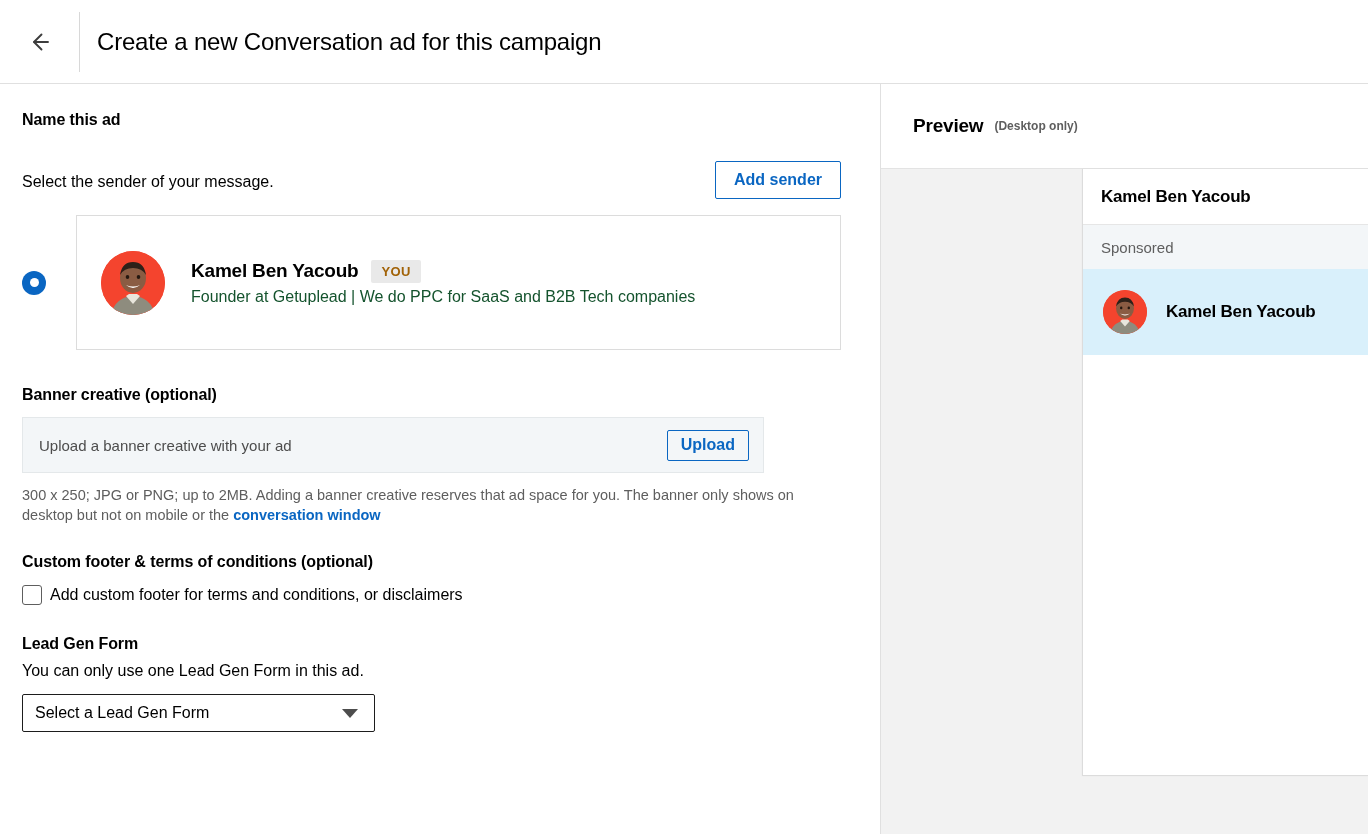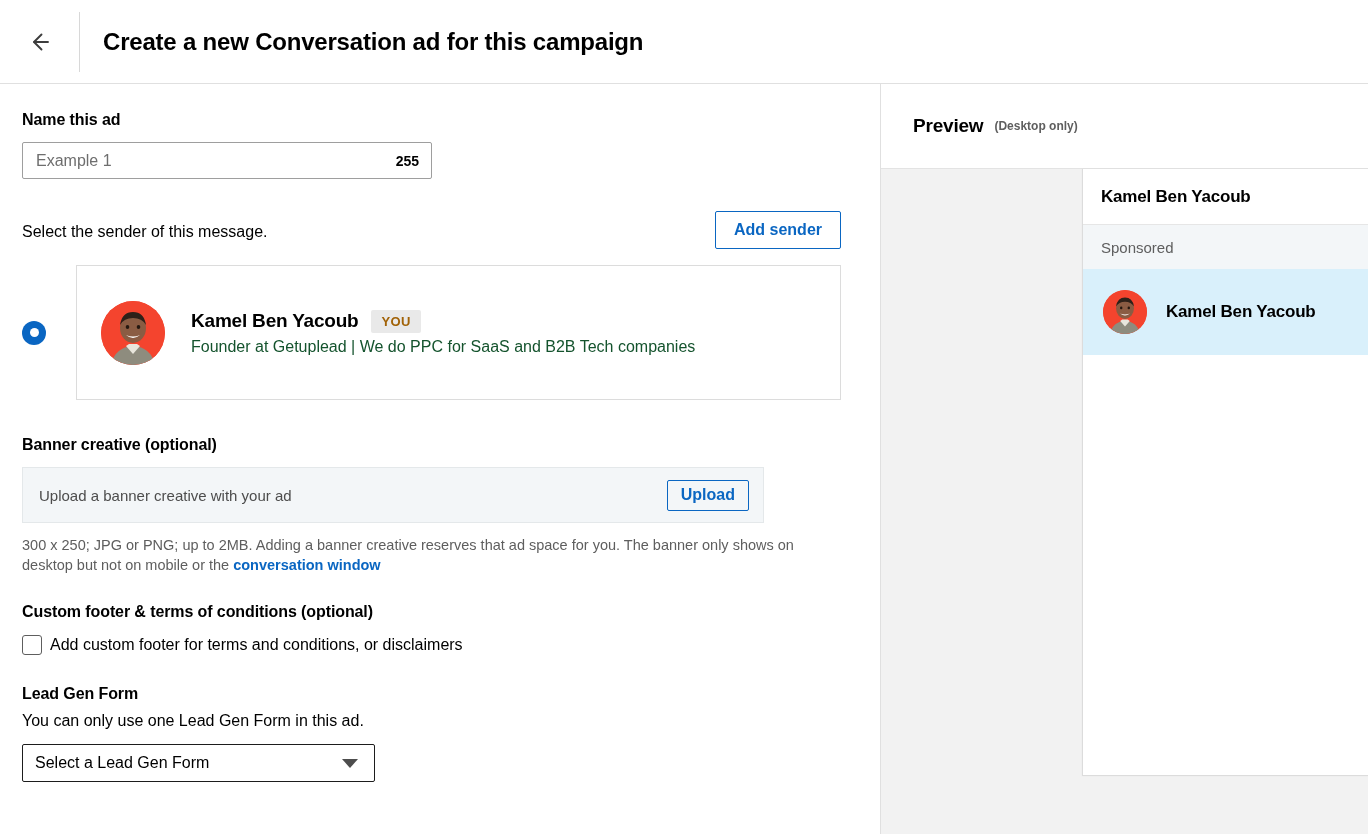--- a/index.html
+++ b/index.html
@@ -44,9 +44,9 @@
   }
   .header-title {
     font-size: 24px;
-    font-weight: bold;
+    font-weight: normal;
     letter-spacing: -0.2px;
-    margin-left: 23px;
+    margin-left: 17px;
     color: #000000;
     white-space: nowrap;
   }

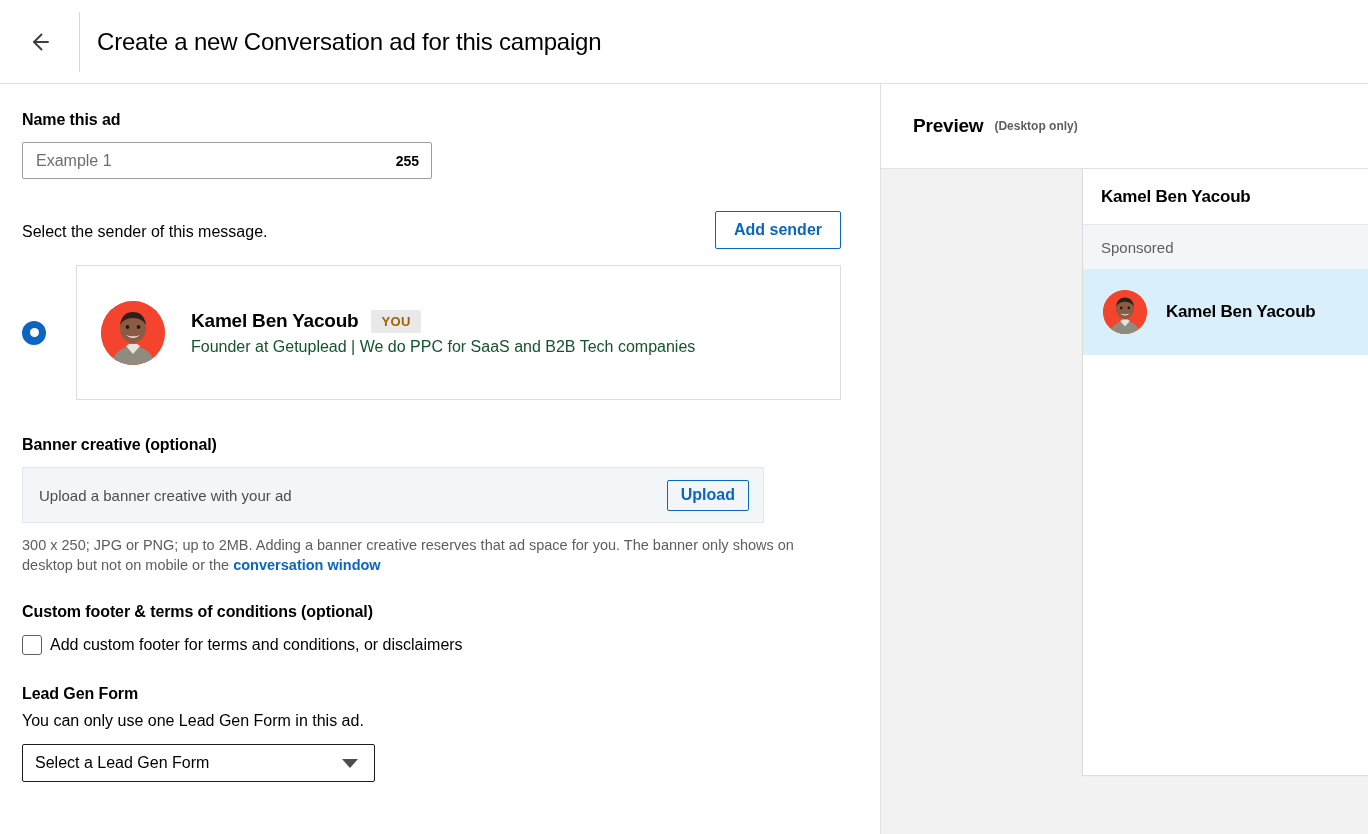--- a/index.html
+++ b/index.html
@@ -397,10 +397,6 @@
 
     <div>
       <div class="field-label">Name this ad</div>
-      <div class="name-input-wrap">
-        <input class="name-input" type="text" placeholder="Example 1" style="">
-        <span class="char-counter">255</span>
-      </div>
     </div>
 
     <div class="section-sender">

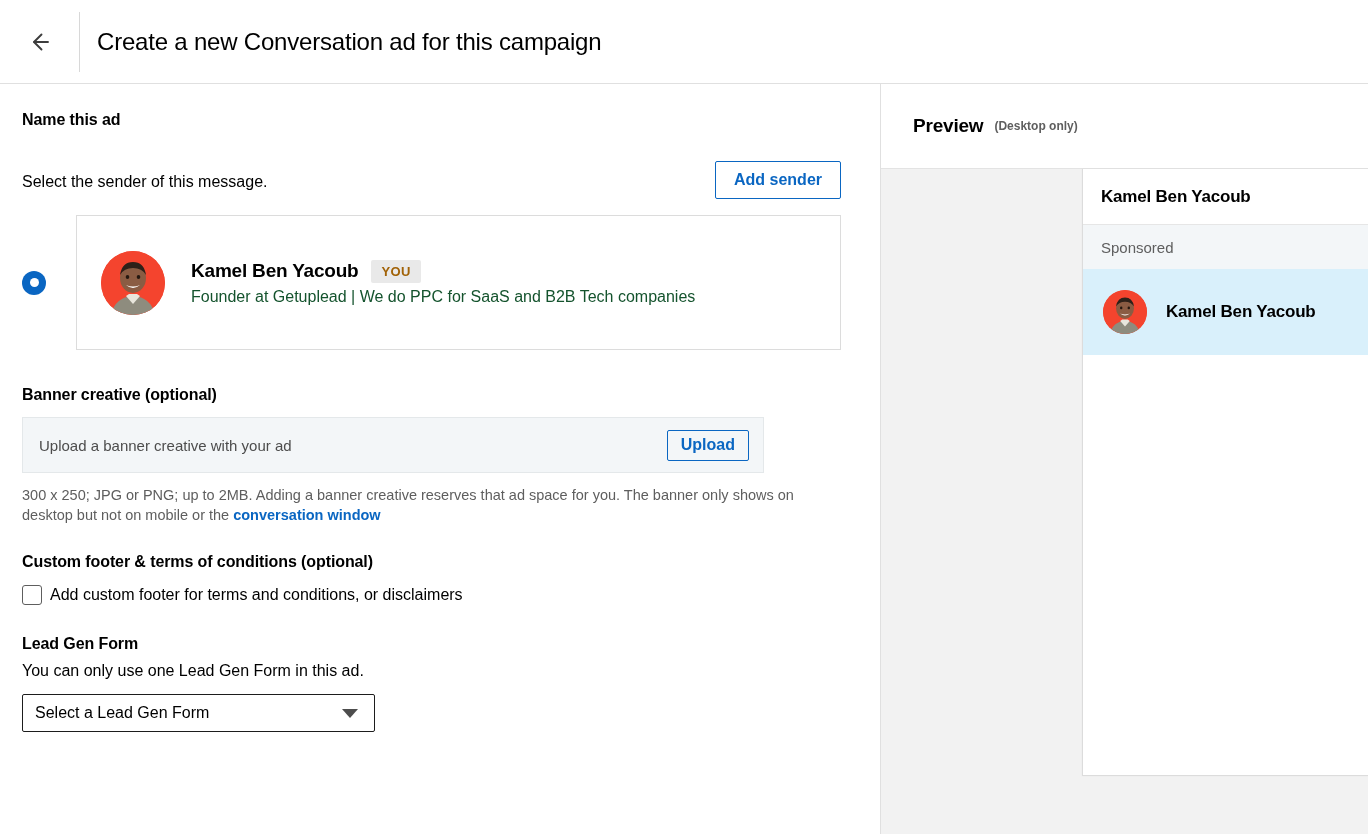--- a/index.html
+++ b/index.html
@@ -401,7 +401,7 @@
 
     <div class="section-sender">
       <div class="sender-row">
-        <div class="sender-help">Select the sender of this message.</div>
+        <div class="sender-help">Select the sender of your message.</div>
         <button class="btn-outline">Add sender</button>
       </div>
 

